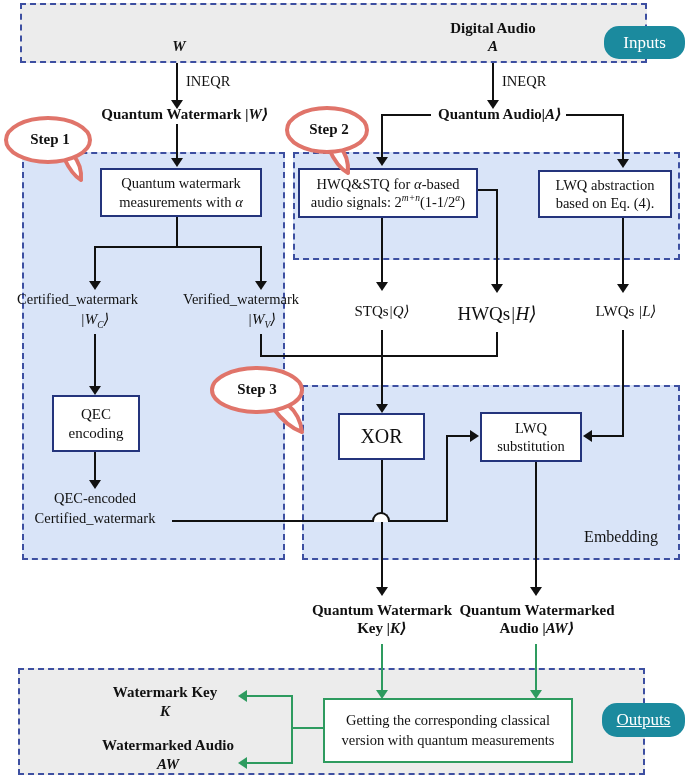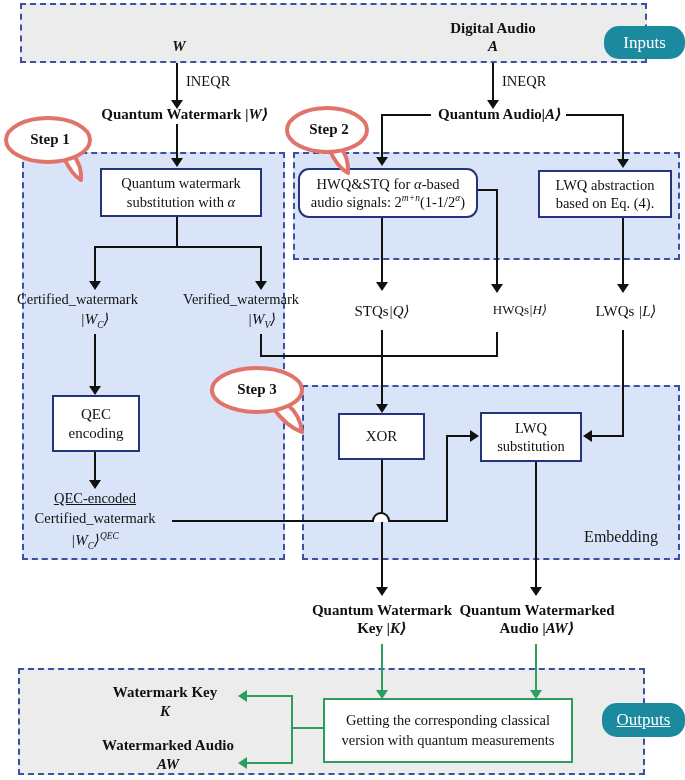--- a/index.html
+++ b/index.html
@@ -81,7 +81,7 @@
     <div><span>Quantum watermark</span></div>
     <div><span>substitution with </span><span class="it">α</span></div>
   </div>
-  <div class="pbox" style="left:298px;top:168px;width:180px;height:50px;border-radius:11px;">
+  <div class="pbox" style="left:298px;top:168px;width:180px;height:50px;">
     <div><span>HWQ&amp;STQ for </span><span class="it">α</span><span>-based</span></div>
     <div><span>audio signals: 2</span><sup>m+n</sup><span>(1-1/2</span><sup>α</sup><span>)</span></div>
   </div>

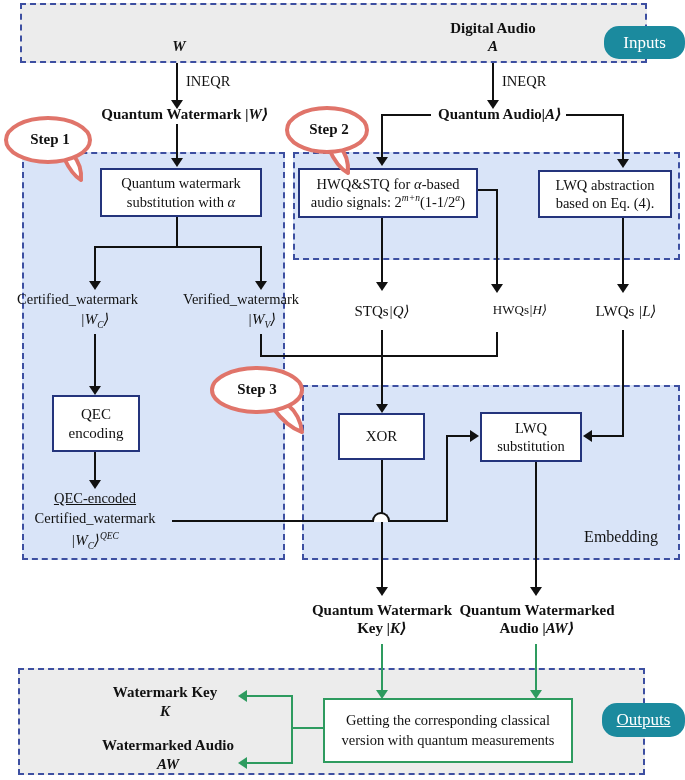--- a/index.html
+++ b/index.html
@@ -79,7 +79,7 @@
 
   <div class="pbox" style="left:100px;top:168px;width:162px;height:49px;">
     <div><span>Quantum watermark</span></div>
-    <div><span>substitution with </span><span class="it">α</span></div>
+    <div><span>measurements with </span><span class="it">α</span></div>
   </div>
   <div class="pbox" style="left:298px;top:168px;width:180px;height:50px;">
     <div><span>HWQ&amp;STQ for </span><span class="it">α</span><span>-based</span></div>

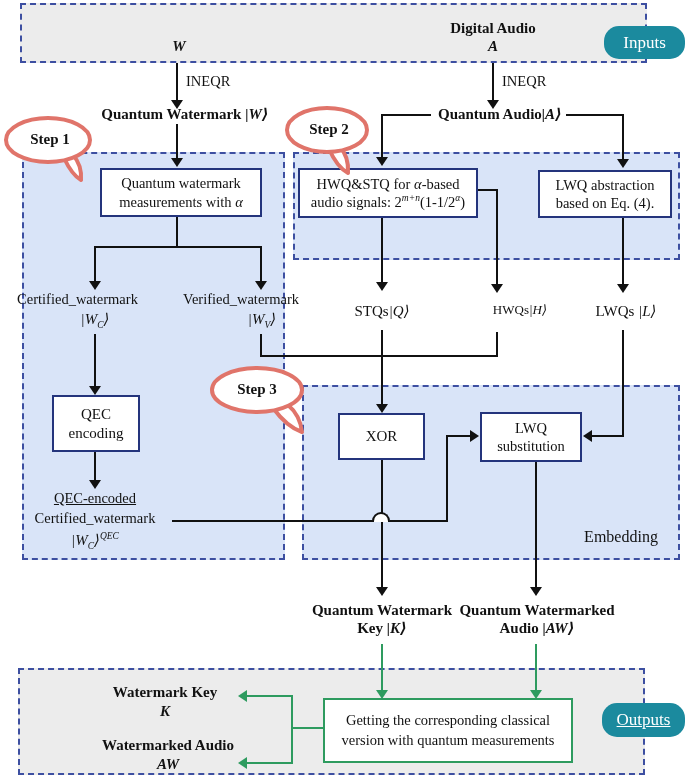--- a/index.html
+++ b/index.html
@@ -133,7 +133,7 @@
   <div class="hline" style="left:478px;top:189px;width:20px;"></div>
   <div class="vline" style="left:496px;top:189px;height:97px;"></div>
   <div class="ah ah-down" style="left:491px;top:284px;"></div>
-  <div class="lbl" style="left:447px;top:303px;width:100px;font-size:13px;text-align:right;">
+  <div class="lbl" style="left:447px;top:303px;width:100px;font-size:19px;">
     <span>HWQs</span><span class="ket">|H⟩</span>
   </div>
   <div class="vline" style="left:622px;top:218px;height:68px;"></div>

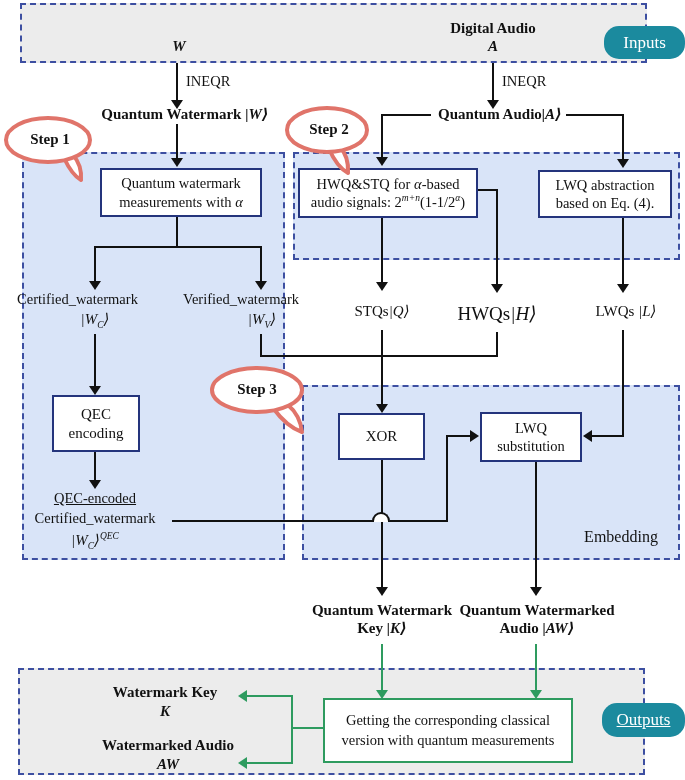--- a/index.html
+++ b/index.html
@@ -149,7 +149,7 @@
   <div class="hline" style="left:592px;top:435px;width:32px;"></div>
   <div class="ah ah-left" style="left:583px;top:430px;"></div>
 
-  <div class="pbox" style="left:338px;top:413px;width:87px;height:47px;font-size:15px;">
+  <div class="pbox" style="left:338px;top:413px;width:87px;height:47px;font-size:20px;">
     <div>XOR</div>
   </div>
   <div class="pbox" style="left:480px;top:412px;width:102px;height:50px;">

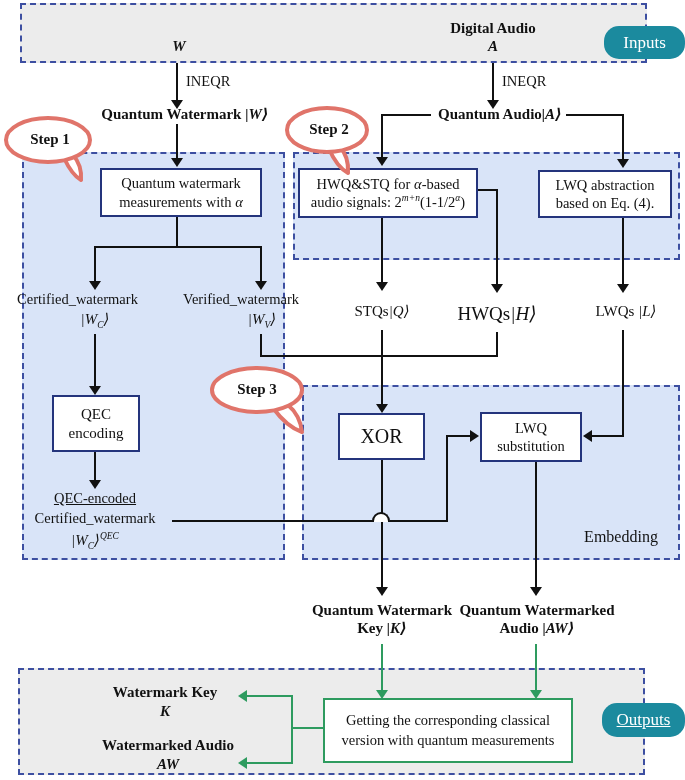--- a/index.html
+++ b/index.html
@@ -115,7 +115,7 @@
   <div class="vline" style="left:94px;top:452px;height:30px;"></div>
   <div class="ah ah-down" style="left:89px;top:480px;"></div>
 
-  <div class="lbl" style="left:20px;top:490px;width:150px;text-decoration:underline;">QEC-encoded</div>
+  <div class="lbl" style="left:20px;top:490px;width:150px;">QEC-encoded</div>
   <div class="lbl" style="left:10px;top:510px;width:170px;">Certified_watermark</div>
   <div class="lbl ket" style="left:40px;top:531px;width:110px;font-size:15px;">
     <span>|W</span><sub>C</sub><span>⟩</span><sup>QEC</sup>

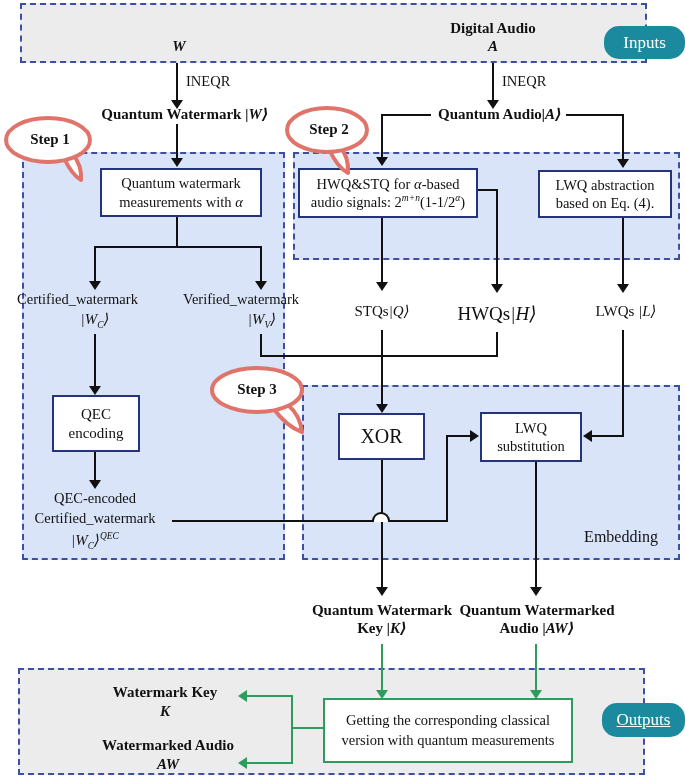--- a/index.html
+++ b/index.html
@@ -117,9 +117,6 @@
 
   <div class="lbl" style="left:20px;top:490px;width:150px;">QEC-encoded</div>
   <div class="lbl" style="left:10px;top:510px;width:170px;">Certified_watermark</div>
-  <div class="lbl ket" style="left:40px;top:531px;width:110px;font-size:15px;">
-    <span>|W</span><sub>C</sub><span>⟩</span><sup>QEC</sup>
-  </div>
 
   <div class="vline" style="left:260px;top:334px;height:23px;"></div>
   <div class="hline" style="left:260px;top:355px;width:238px;"></div>

